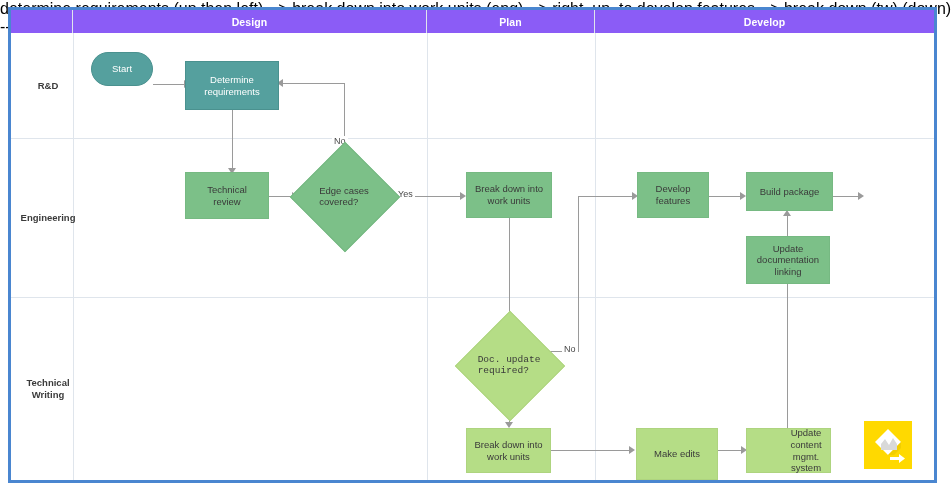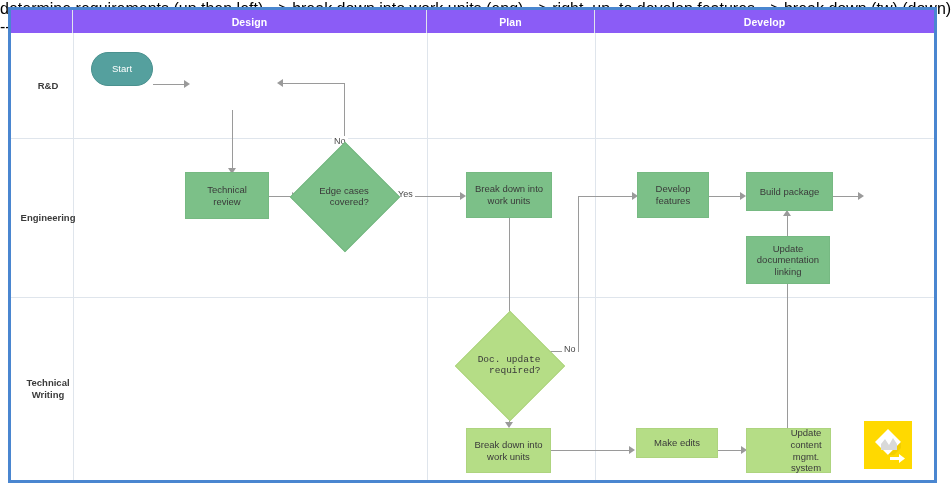--- a/index.html
+++ b/index.html
@@ -182,6 +182,8 @@
   
   <div class="shape teal stadium" style="left:91px;top:52px;width:62px;height:34px;">Start</div>
 
+  <div class="shape teal" style="left:185px;top:61px;width:94px;height:49px;white-space:pre-line;">Determine
+requirements</div>
 
   
   <div class="shape green" style="left:185px;top:172px;width:84px;height:47px;white-space:pre-line;">Technical

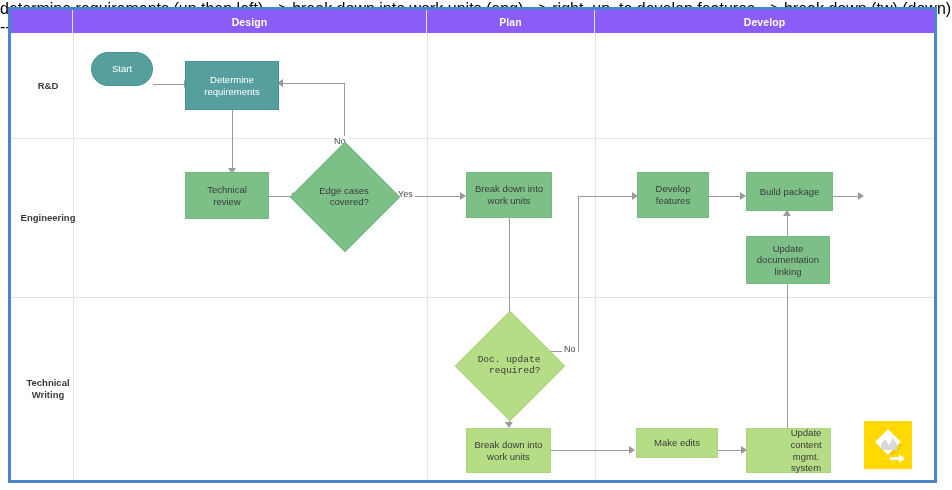--- a/index.html
+++ b/index.html
@@ -56,7 +56,7 @@
   }
   .diamond-wrap .dlabel{
     position:absolute;left:0;top:0;width:100%;height:100%;
-    display:flex;align-items:center;justify-content:center;text-align:right;
+    display:flex;align-items:center;justify-content:center;text-align:left;
     font-size:9.5px;line-height:1.2;color:#3a3a3a;
   }
   .hexa{

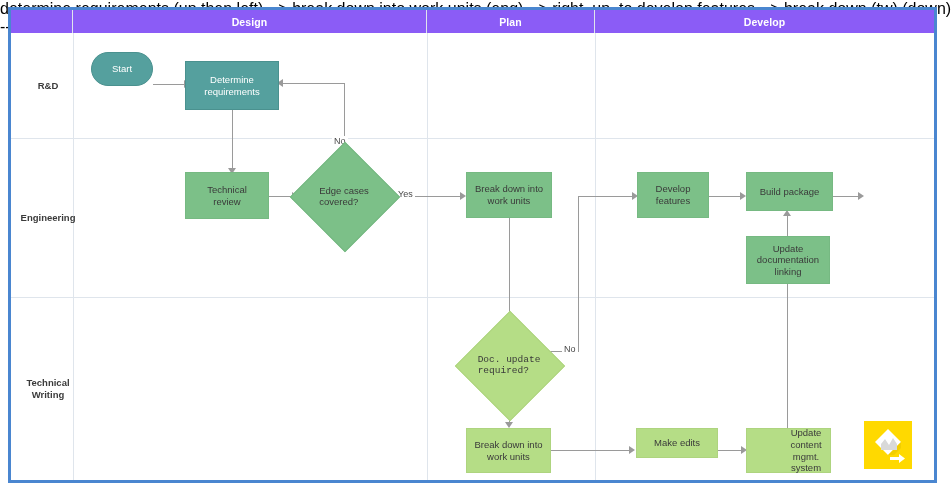--- a/index.html
+++ b/index.html
@@ -218,7 +218,7 @@
   <div class="shape lgreen" style="left:466px;top:428px;width:85px;height:45px;white-space:pre-line;">Break down into
 work units</div>
 
-  <div class="shape lgreen" style="left:636px;top:428px;width:82px;height:30px;">Make edits</div>
+  <div class="shape lgreen" style="left:636px;top:428px;width:82px;height:52px;">Make edits</div>
 
   <div class="shape lgreen" style="left:746px;top:428px;width:85px;height:45px;white-space:pre-line;padding-left:38px;">Update content
 mgmt. system</div>

